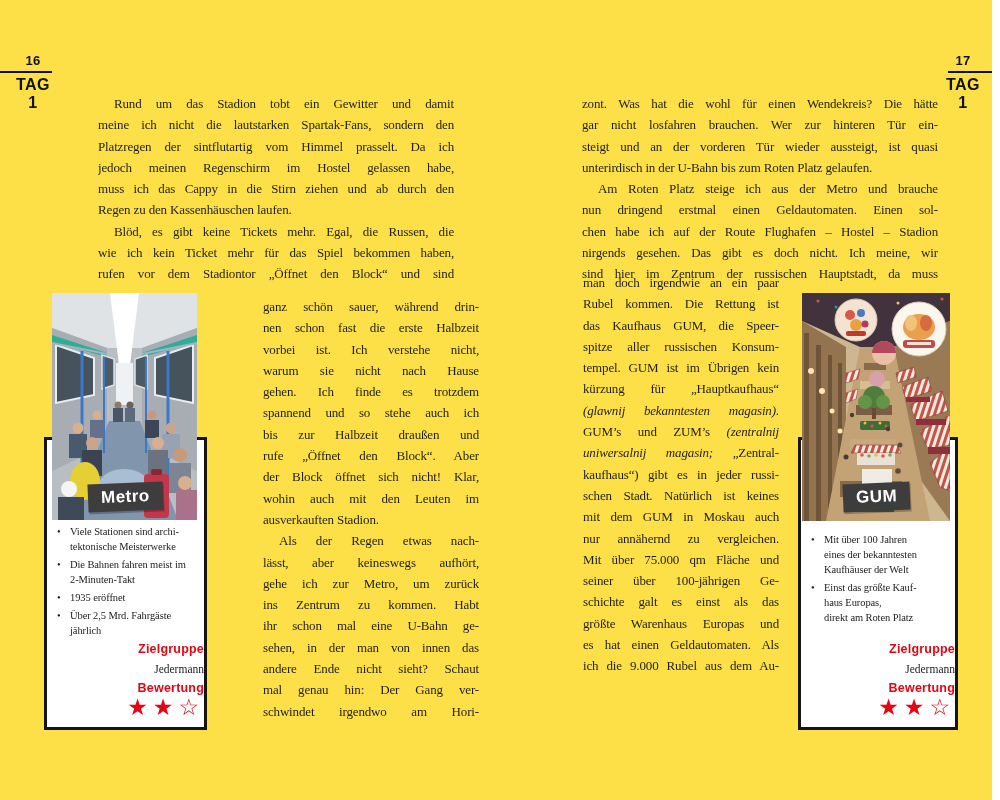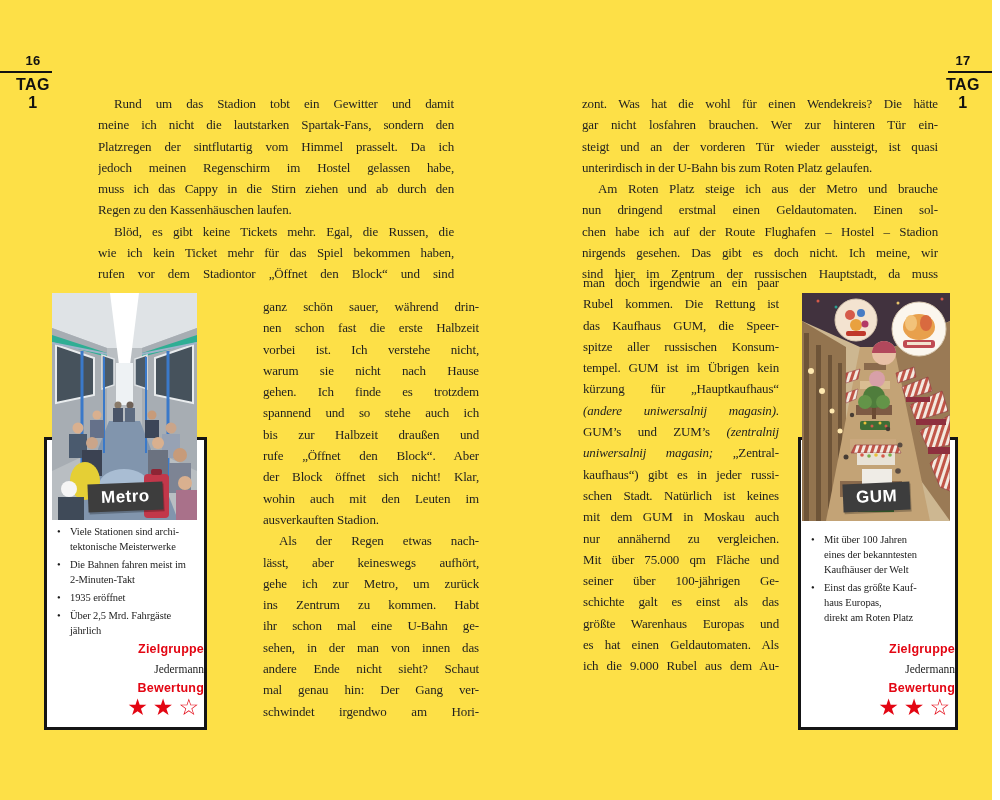--- a/index.html
+++ b/index.html
@@ -100,7 +100,7 @@
       <div class="tl j"><span>spitze aller russischen Konsum-</span></div>
       <div class="tl j"><span>tempel. GUM ist im Übrigen kein</span></div>
       <div class="tl j"><span>kürzung für „Hauptkaufhaus“</span></div>
-      <div class="tl j"><span class="it">(andere uniwersalnij magasin).</span></div>
+      <div class="tl j"><span class="it">(glawnij bekanntesten magasin).</span></div>
       <div class="tl j"><span>GUM’s und ZUM’s </span><span class="it">(zentralnij</span></div>
       <div class="tl j"><span class="it">uniwersalnij magasin;</span><span> „Zentral-</span></div>
       <div class="tl j"><span>kaufhaus“) gibt es in jeder russi-</span></div>

